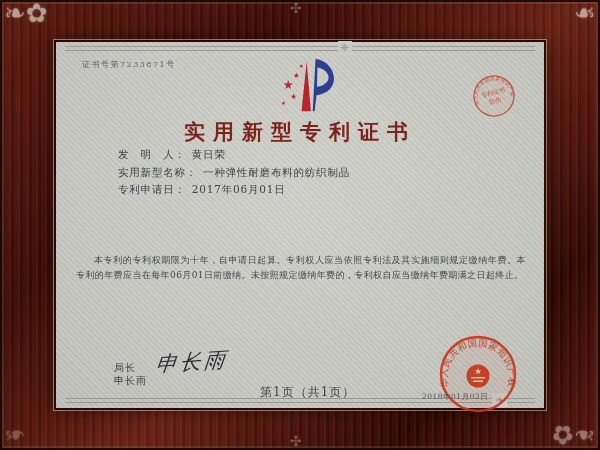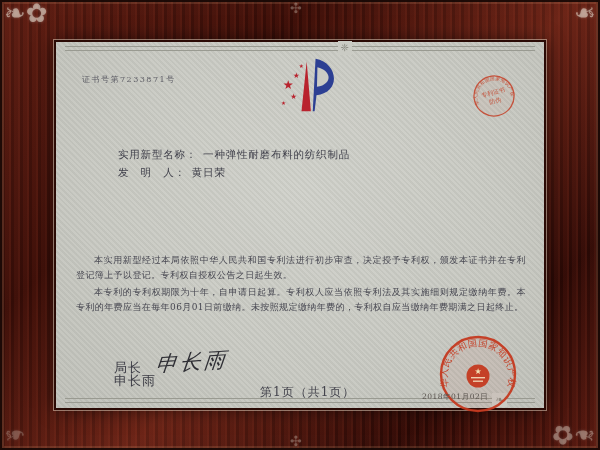--- a/index.html
+++ b/index.html
@@ -33,7 +33,7 @@
   .deco-knot{position:absolute;top:-6px;padding:0 3px;background:#cacbc4;
     color:#8d8e85;font-size:10px;line-height:14px;}
 
-  .cert-no{position:absolute;left:26px;top:32px;font-size:8px;letter-spacing:1.5px;color:#5e5e66;}
+  .cert-no{position:absolute;left:26px;top:17px;font-size:8px;letter-spacing:1.5px;color:#5e5e66;}
 
   .logo{position:absolute;left:224px;top:12px;width:58px;height:62px;}
 

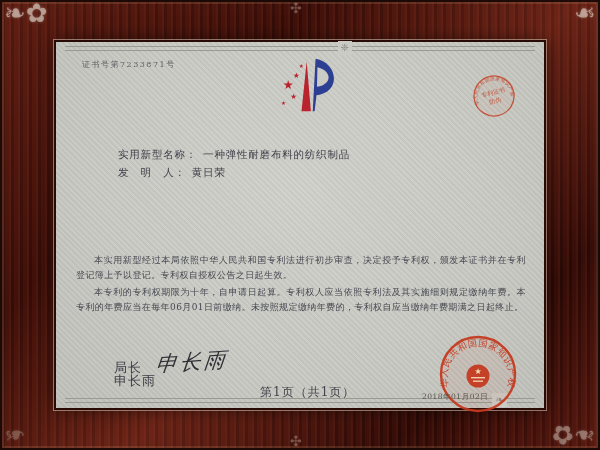--- a/index.html
+++ b/index.html
@@ -91,6 +91,7 @@
       <path d="M40,13 C55,16.5 57,31 39.5,34 Z" fill="#cacbc4"></path>
     </svg>
 
+    <div class="title">实用新型专利证书</div>
 
     <div class="fields">
       <div class="field-row">

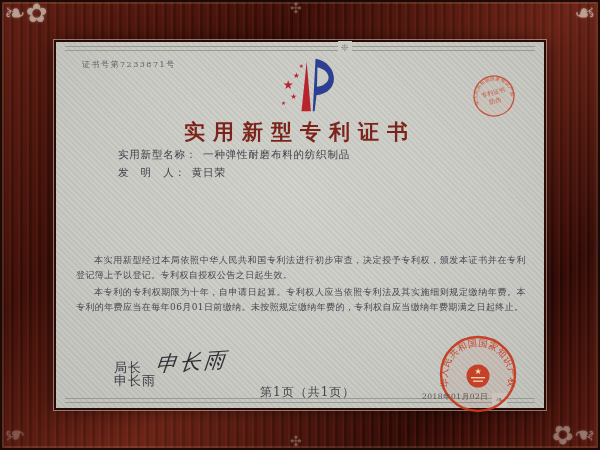--- a/index.html
+++ b/index.html
@@ -95,10 +95,10 @@
 
     <div class="fields">
       <div class="field-row">
-        <span class="lbl">实用新型名称：</span><span class="val">一种弹性耐磨布料的纺织制品</span>
+        <span class="lbl">发　明　人：</span><span class="val">黄日荣</span>
       </div>
       <div class="field-row">
-        <span class="lbl">发　明　人：</span><span class="val">黄日荣</span>
+        <span class="lbl">实用新型名称：</span><span class="val">一种弹性耐磨布料的纺织制品</span>
       </div>
     </div>
 

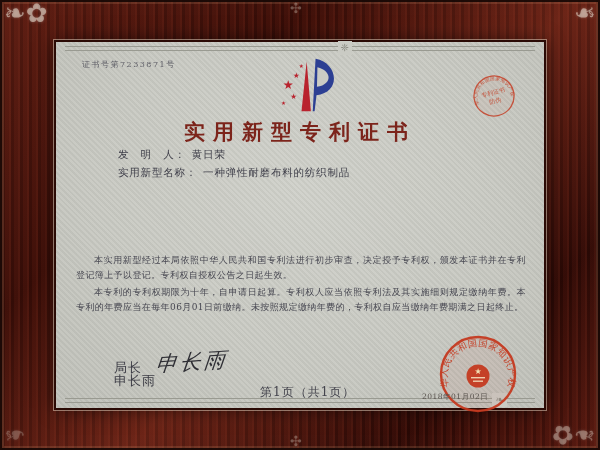--- a/index.html
+++ b/index.html
@@ -100,6 +100,9 @@
       <div class="field-row">
         <span class="lbl">实用新型名称：</span><span class="val">一种弹性耐磨布料的纺织制品</span>
       </div>
+      <div class="field-row">
+        <span class="lbl">专利申请日：</span><span class="val">2017年06月01日</span>
+      </div>
     </div>
 
     <div class="paras">

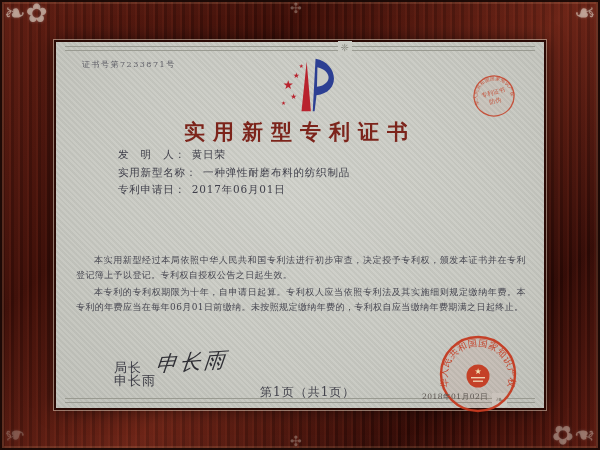--- a/index.html
+++ b/index.html
@@ -106,7 +106,6 @@
     </div>
 
     <div class="paras">
-      <p>本实用新型经过本局依照中华人民共和国专利法进行初步审查，决定授予专利权，颁发本证书并在专利登记簿上予以登记。专利权自授权公告之日起生效。</p>
       <p>本专利的专利权期限为十年，自申请日起算。专利权人应当依照专利法及其实施细则规定缴纳年费。本专利的年费应当在每年06月01日前缴纳。未按照规定缴纳年费的，专利权自应当缴纳年费期满之日起终止。</p>
     </div>
 

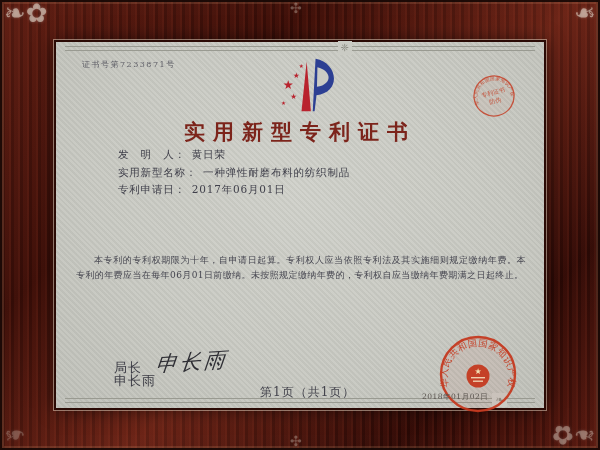--- a/index.html
+++ b/index.html
@@ -48,7 +48,7 @@
     color:#474751;line-height:15px;text-align:justify;}
   .paras p{margin:0 0 2px 0;text-indent:2em;letter-spacing:.4px;}
 
-  .sign{position:absolute;left:58px;top:319px;font-size:13px;color:#3c3c45;line-height:13px;letter-spacing:1px;}
+  .sign{position:absolute;left:58px;top:319px;font-size:10px;color:#3c3c45;line-height:13px;letter-spacing:1px;}
   .autograph{position:absolute;left:100px;top:306px;font-size:21px;color:#2e2e34;
     font-style:italic;letter-spacing:3px;transform:rotate(-4deg) skewX(-10deg);white-space:nowrap;}
   .page-info{position:absolute;left:204px;top:342px;font-size:12px;color:#44444d;letter-spacing:1px;}

